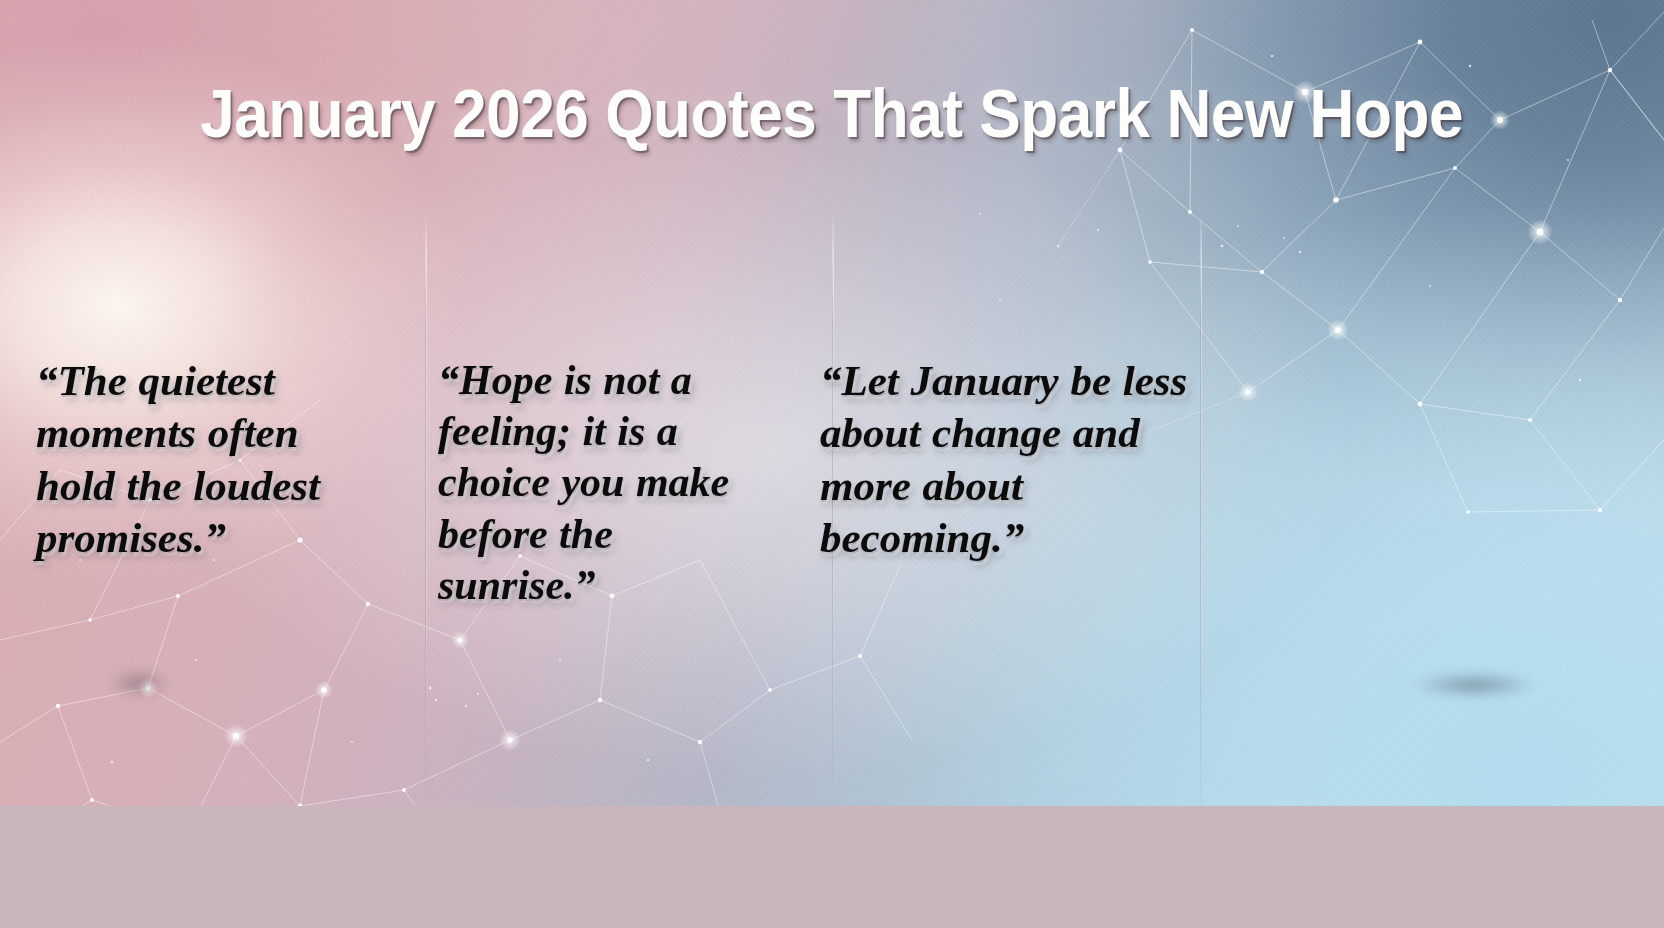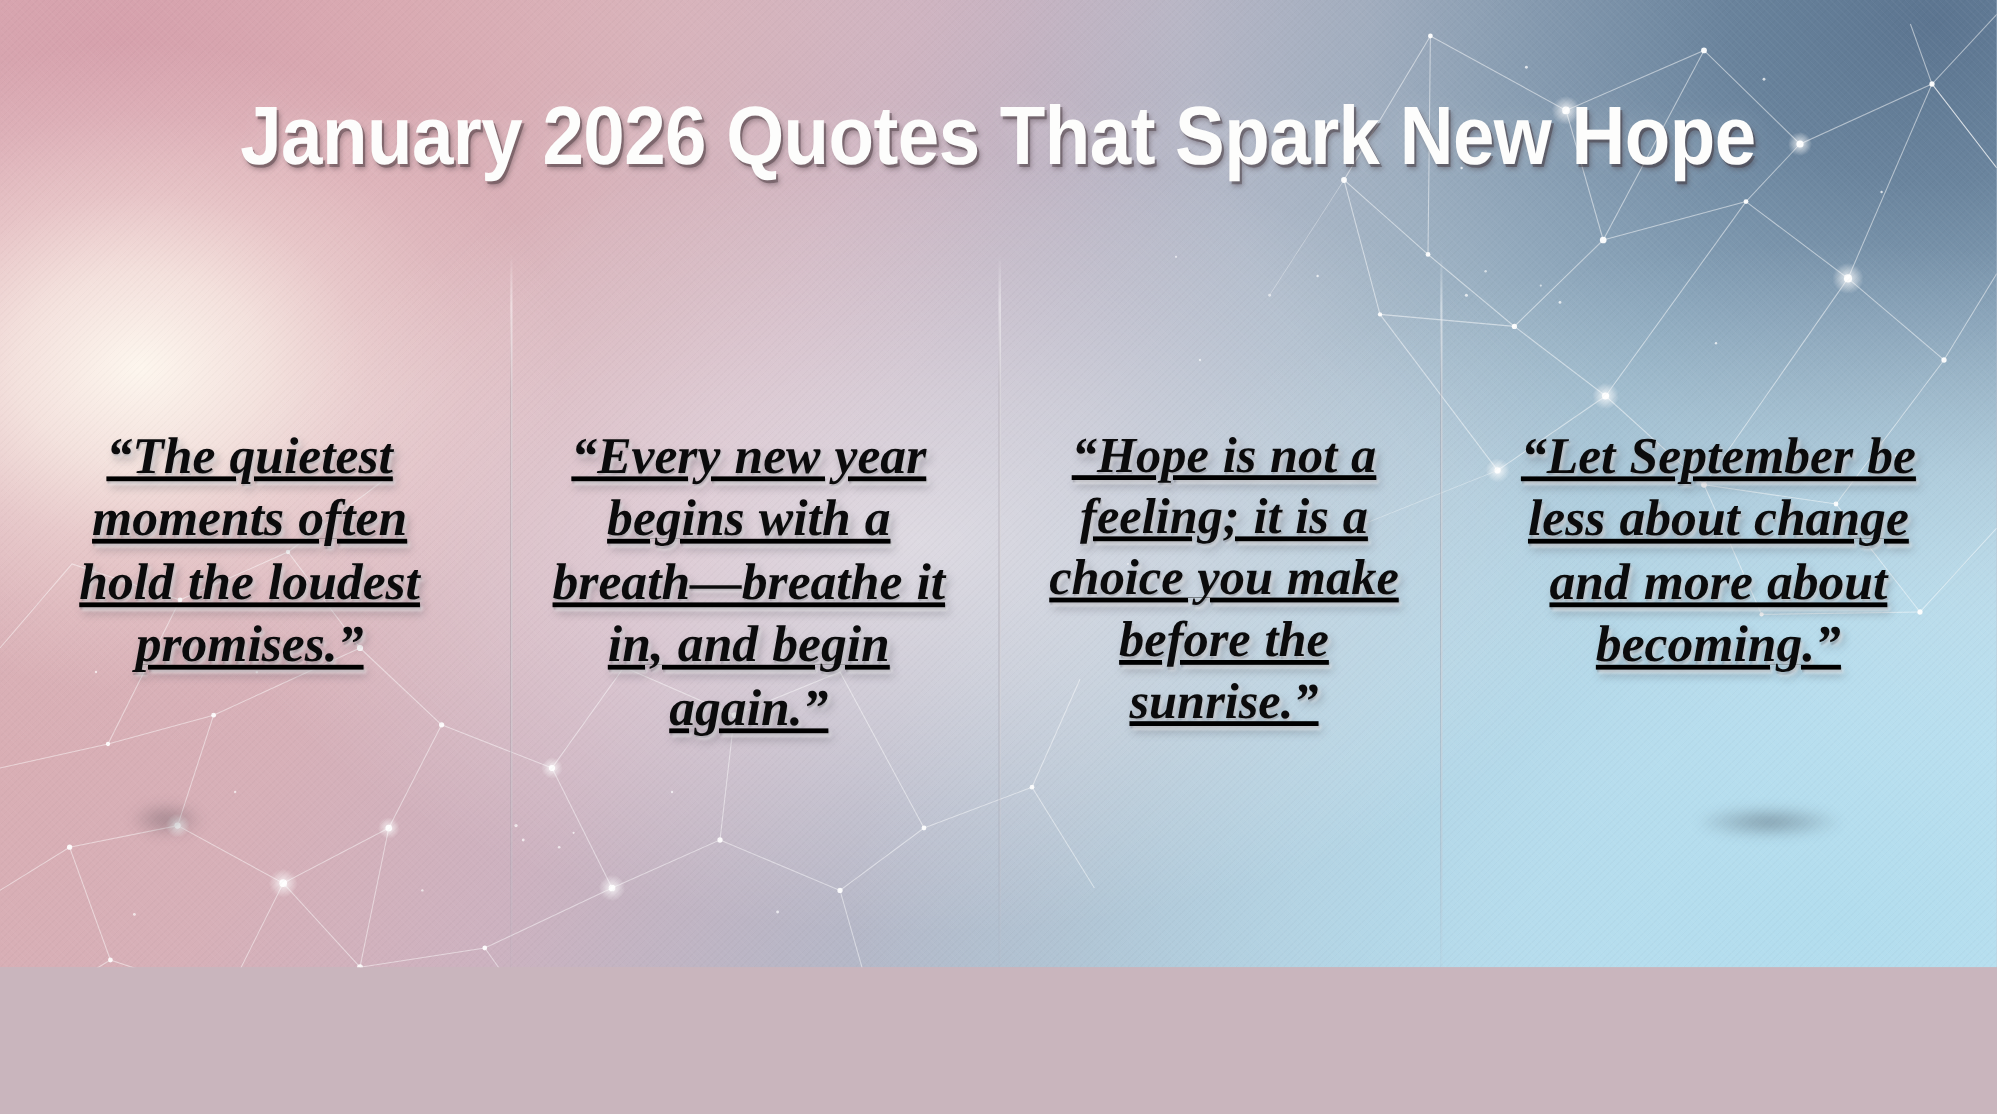--- a/index.html
+++ b/index.html
@@ -132,9 +132,8 @@
   .col {
     position:relative;
     flex:0 0 auto;
-    text-align:center;
+    text-align:left;
     padding:0 6px;
-    text-decoration:underline;
   }
   .col-1 { width:416px; }
   .col-2 { width:416px; }

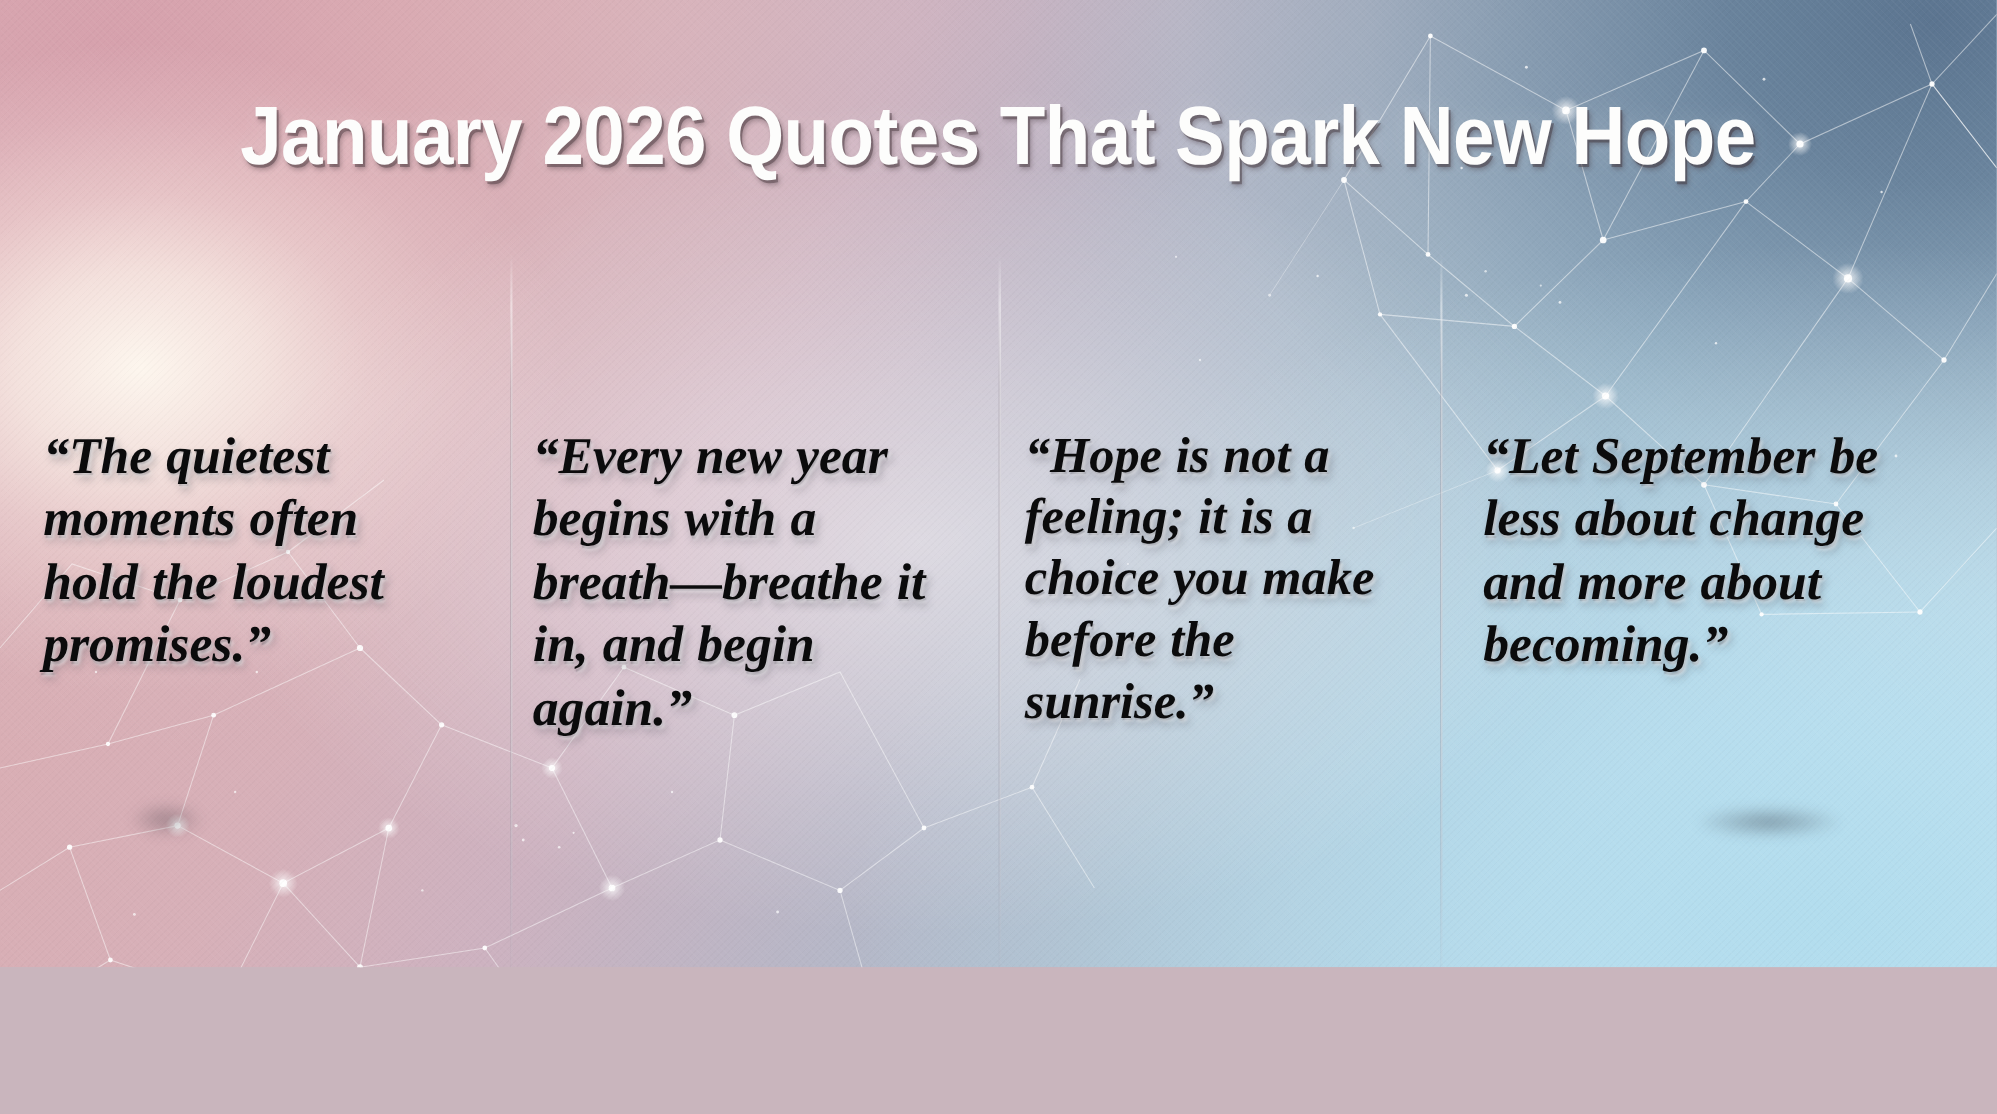--- a/index.html
+++ b/index.html
@@ -390,9 +390,6 @@
       <span class="quote">“The quietest moments often hold the loudest promises.”</span>
     </div>
 
-    <div class="col col-2">
-      <span class="quote">“Every new year begins with a breath—breathe it in, and begin again.”</span>
-    </div>
 
     <div class="col col-3">
       <span class="quote">“Hope is not a feeling; it is a choice you make before the sunrise.”</span>

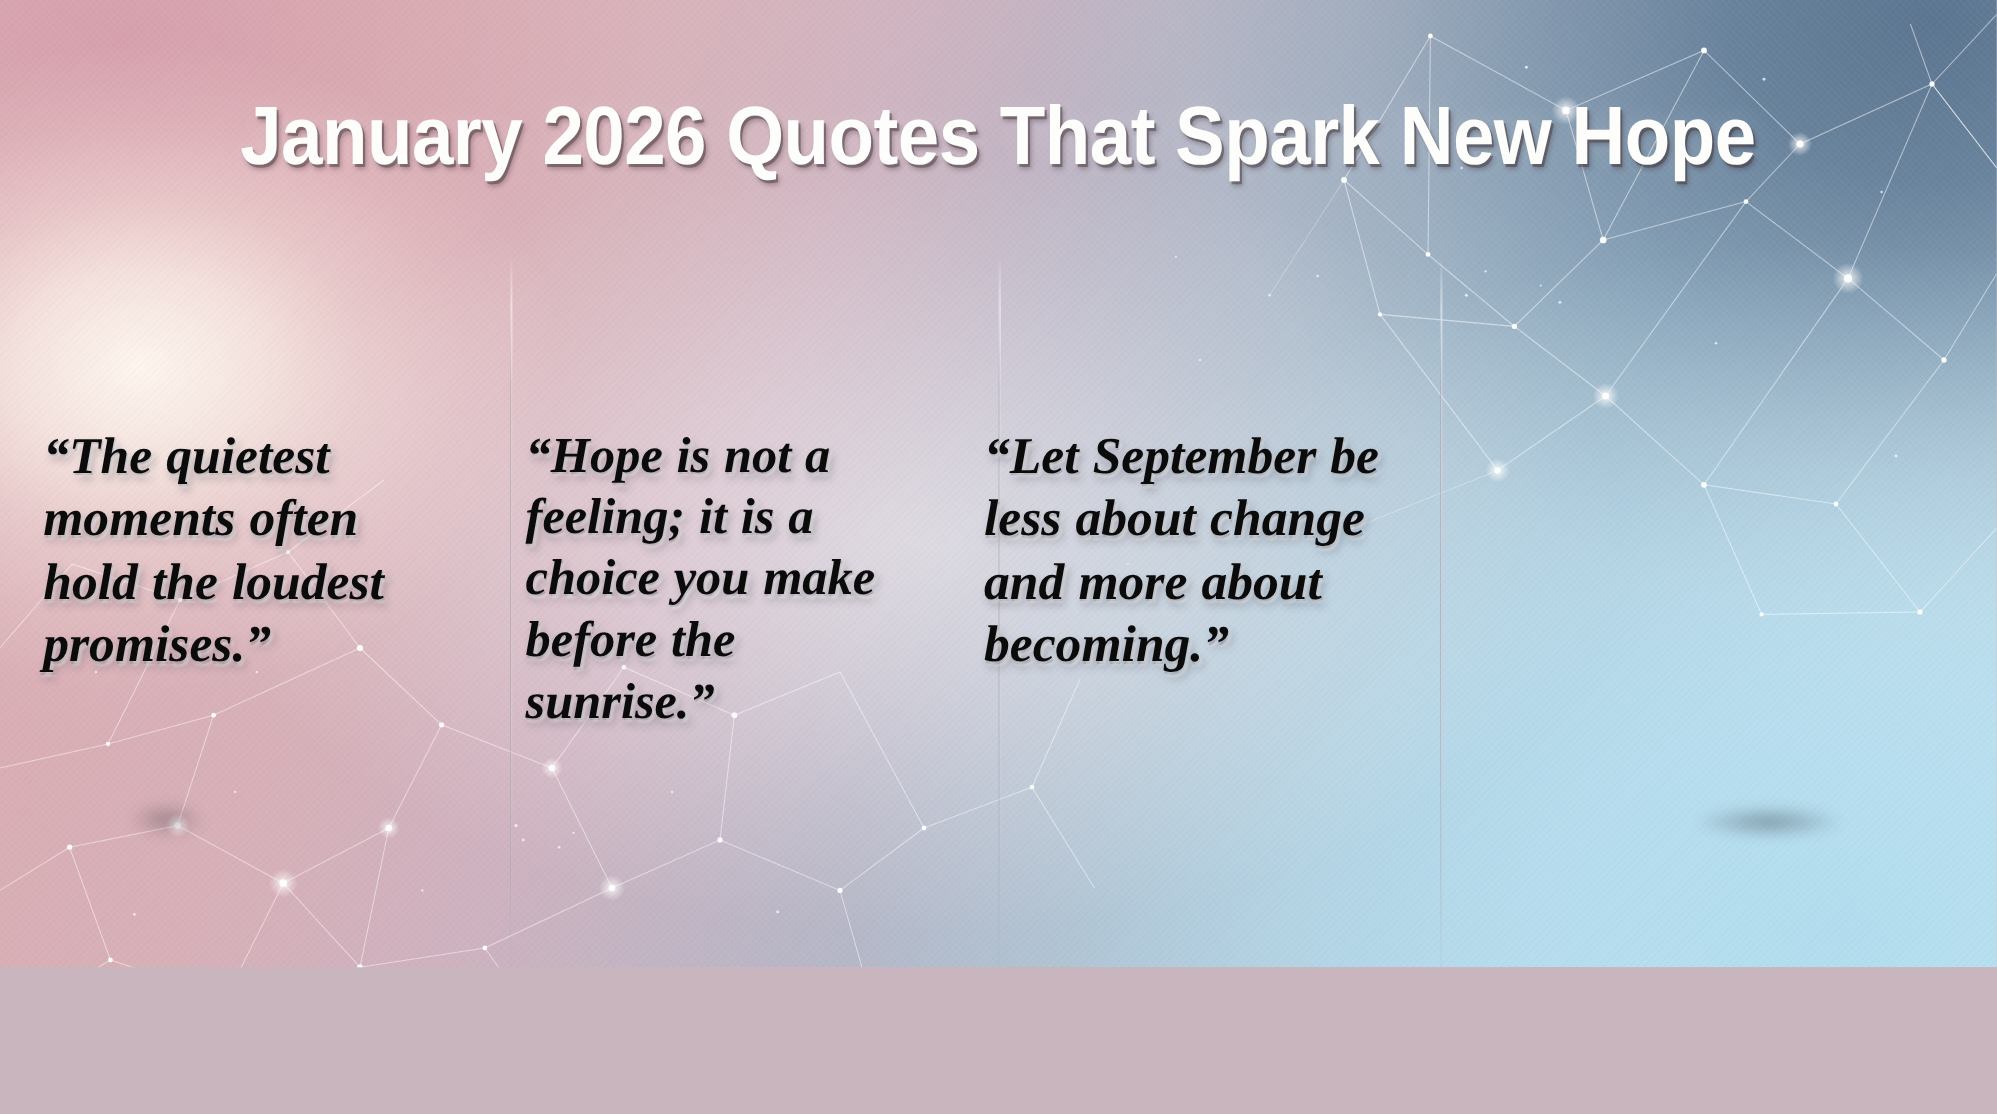--- a/index.html
+++ b/index.html
@@ -396,7 +396,7 @@
     </div>
 
     <div class="col col-4">
-      <span class="quote">“Let September be less about change and more about becoming.”</span>
+      <span class="quote">“Let January be less about change and more about becoming.”</span>
     </div>
 
   </div>

